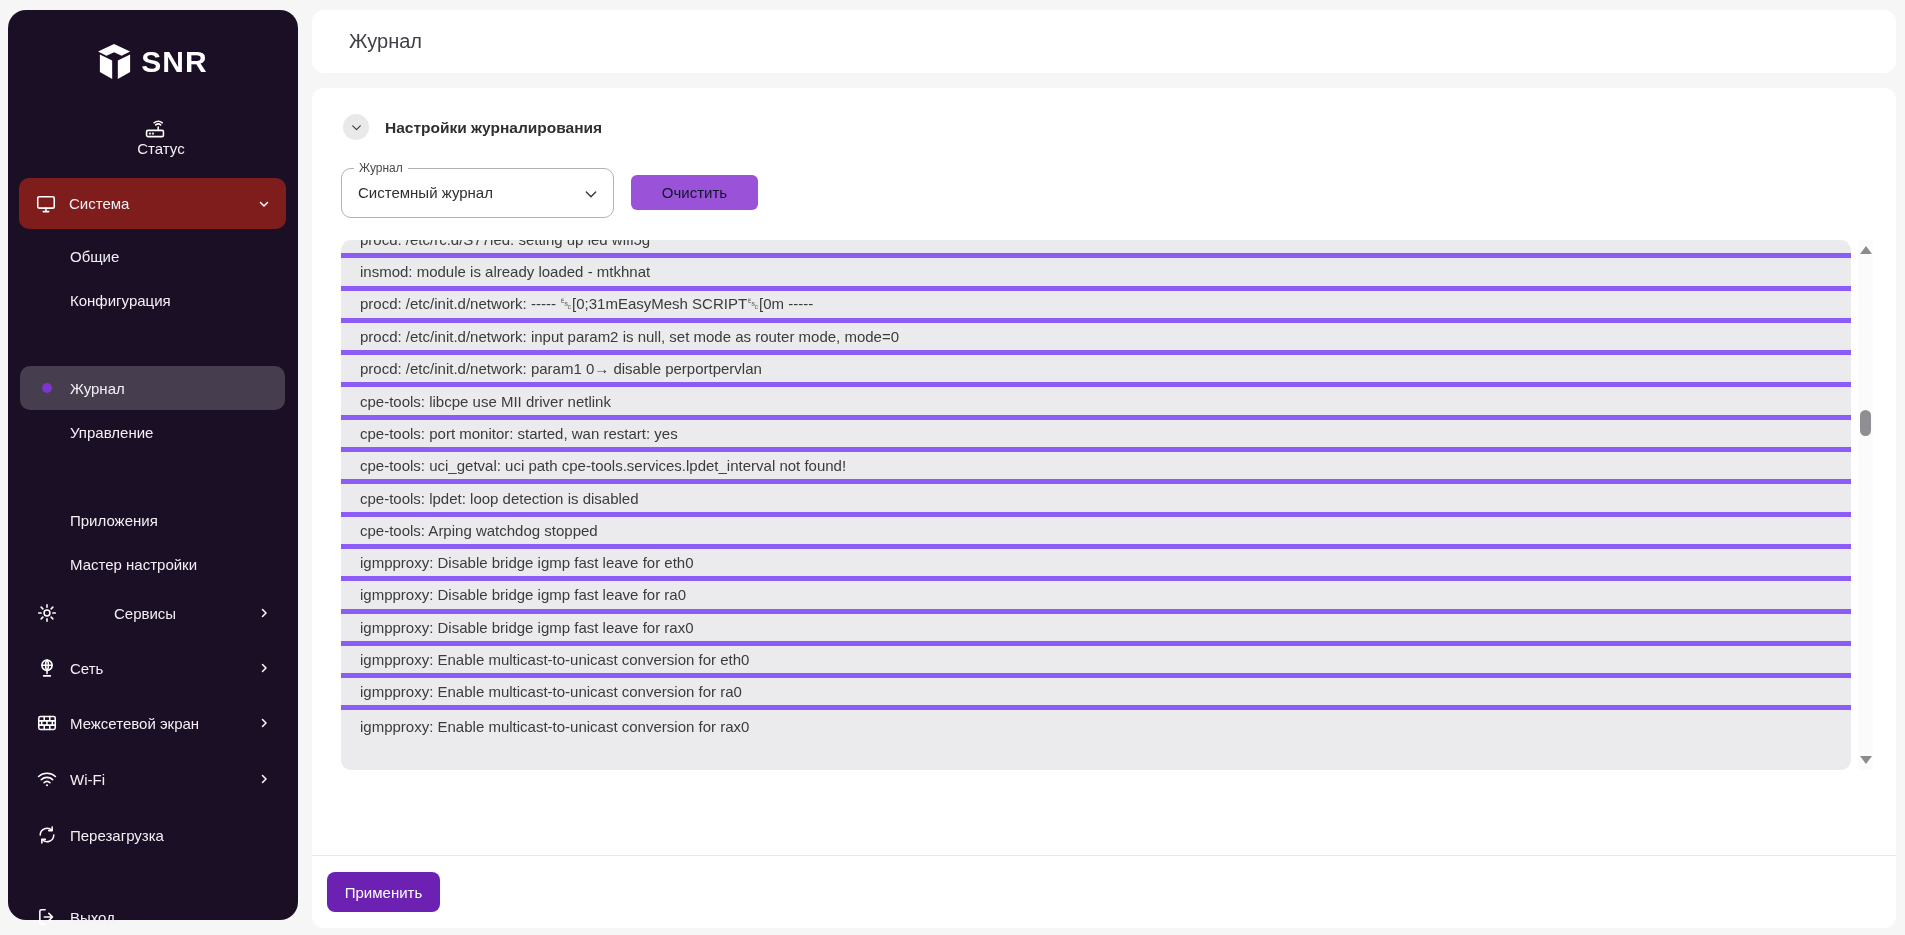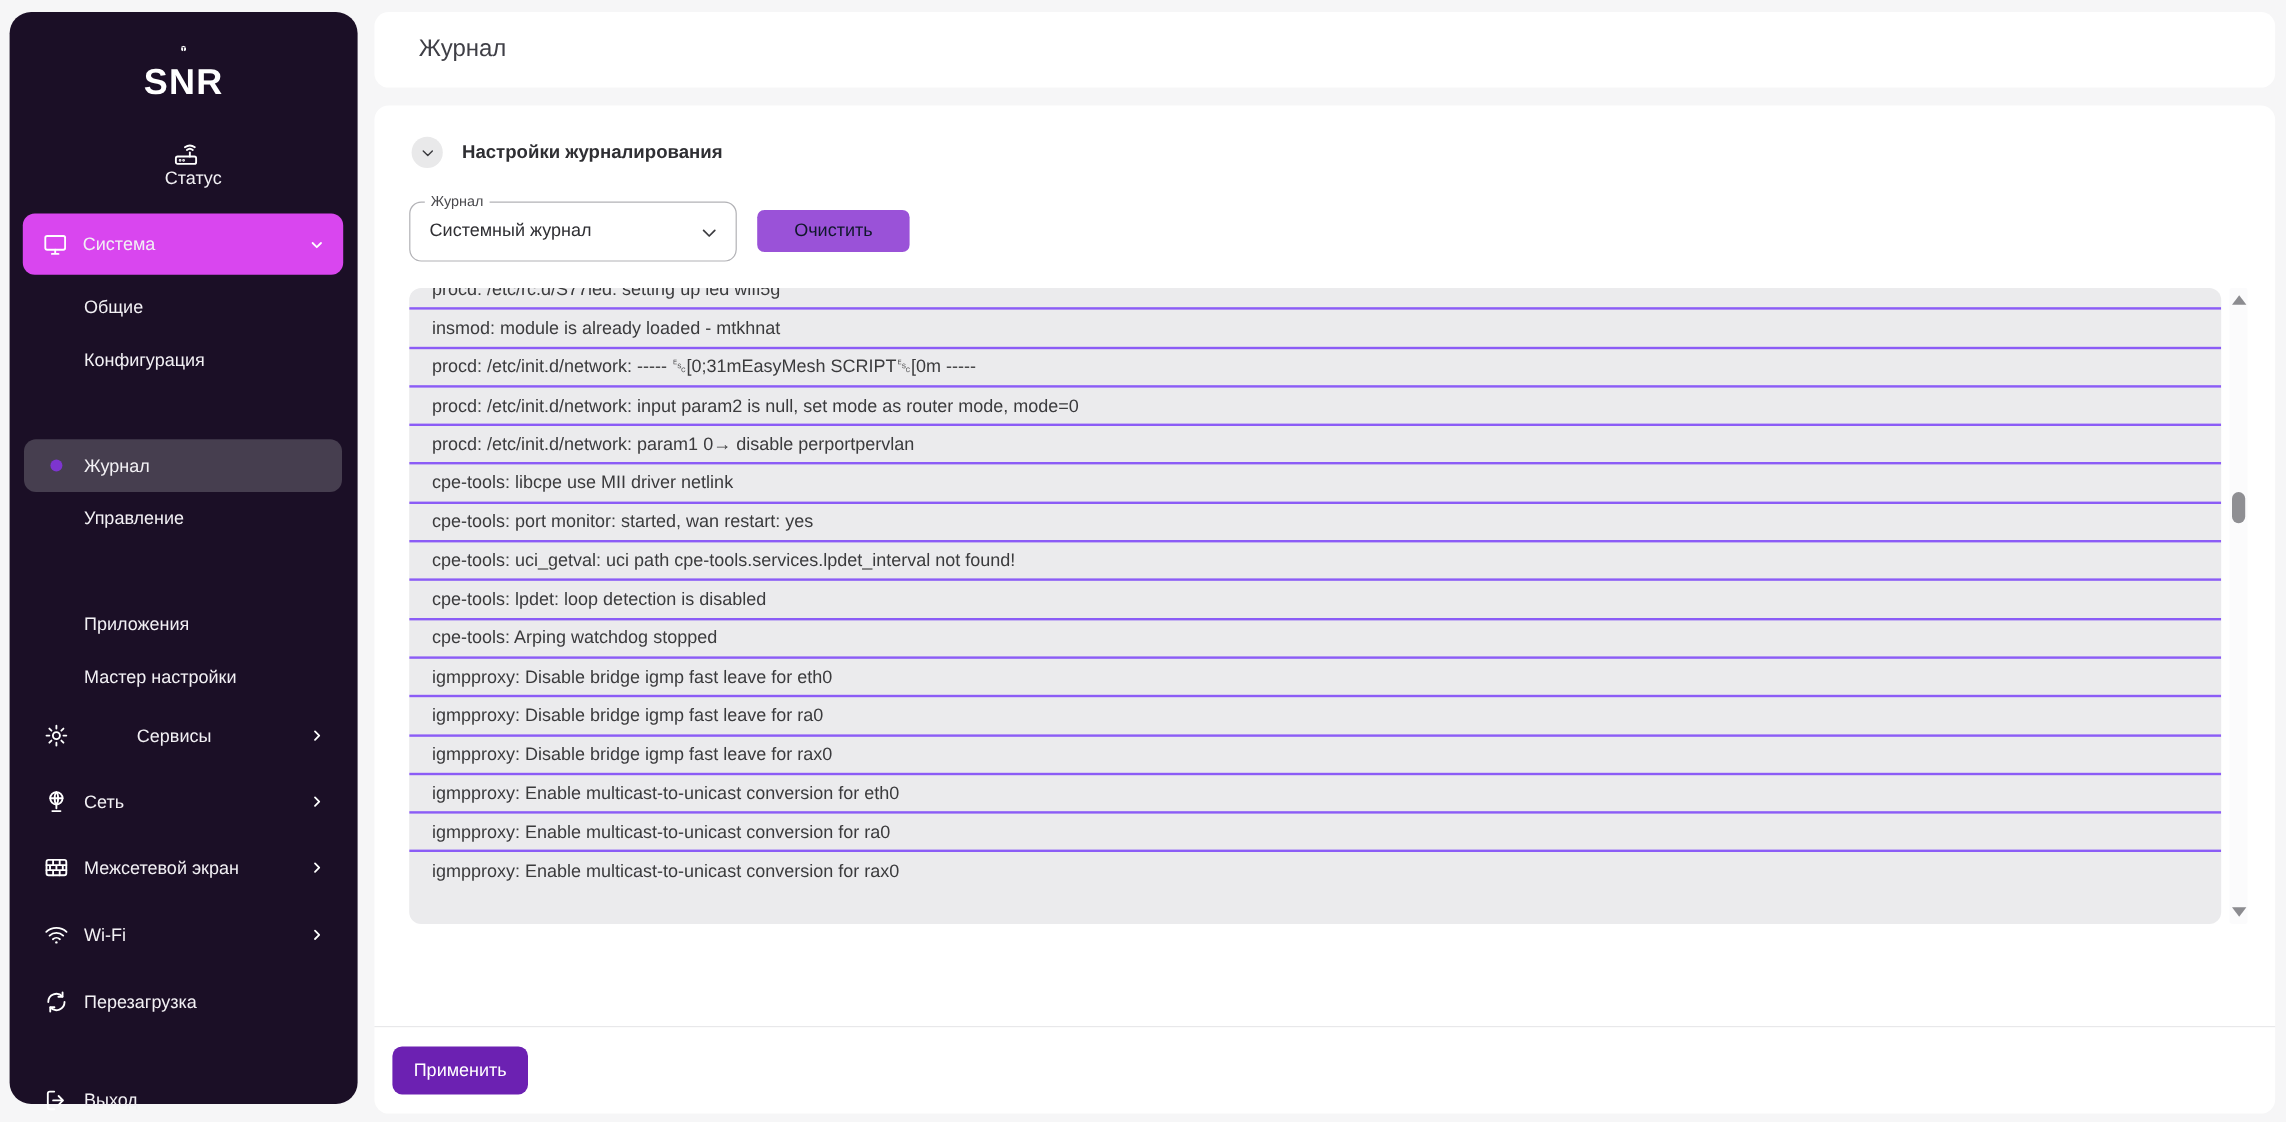--- a/index.html
+++ b/index.html
@@ -10,7 +10,7 @@
   .sidebar { position:absolute; left:8px; top:10px; width:290px; height:910px;
     background:#1b0f26; border-radius:18px; color:#f2f0f4; }
   .logo { position:absolute; top:28px; left:0; width:100%; height:48px;
-    display:flex; align-items:center; justify-content:center; gap:9px;flex-direction:column; }
+    display:flex; align-items:center; justify-content:center; gap:9px; }
   .logo-text { font-size:30px; font-weight:700; letter-spacing:1px; color:#ffffff; }
   .nav-item { position:absolute; left:12px; right:12px; height:50px;
     display:flex; align-items:center; padding-left:16px; cursor:pointer;

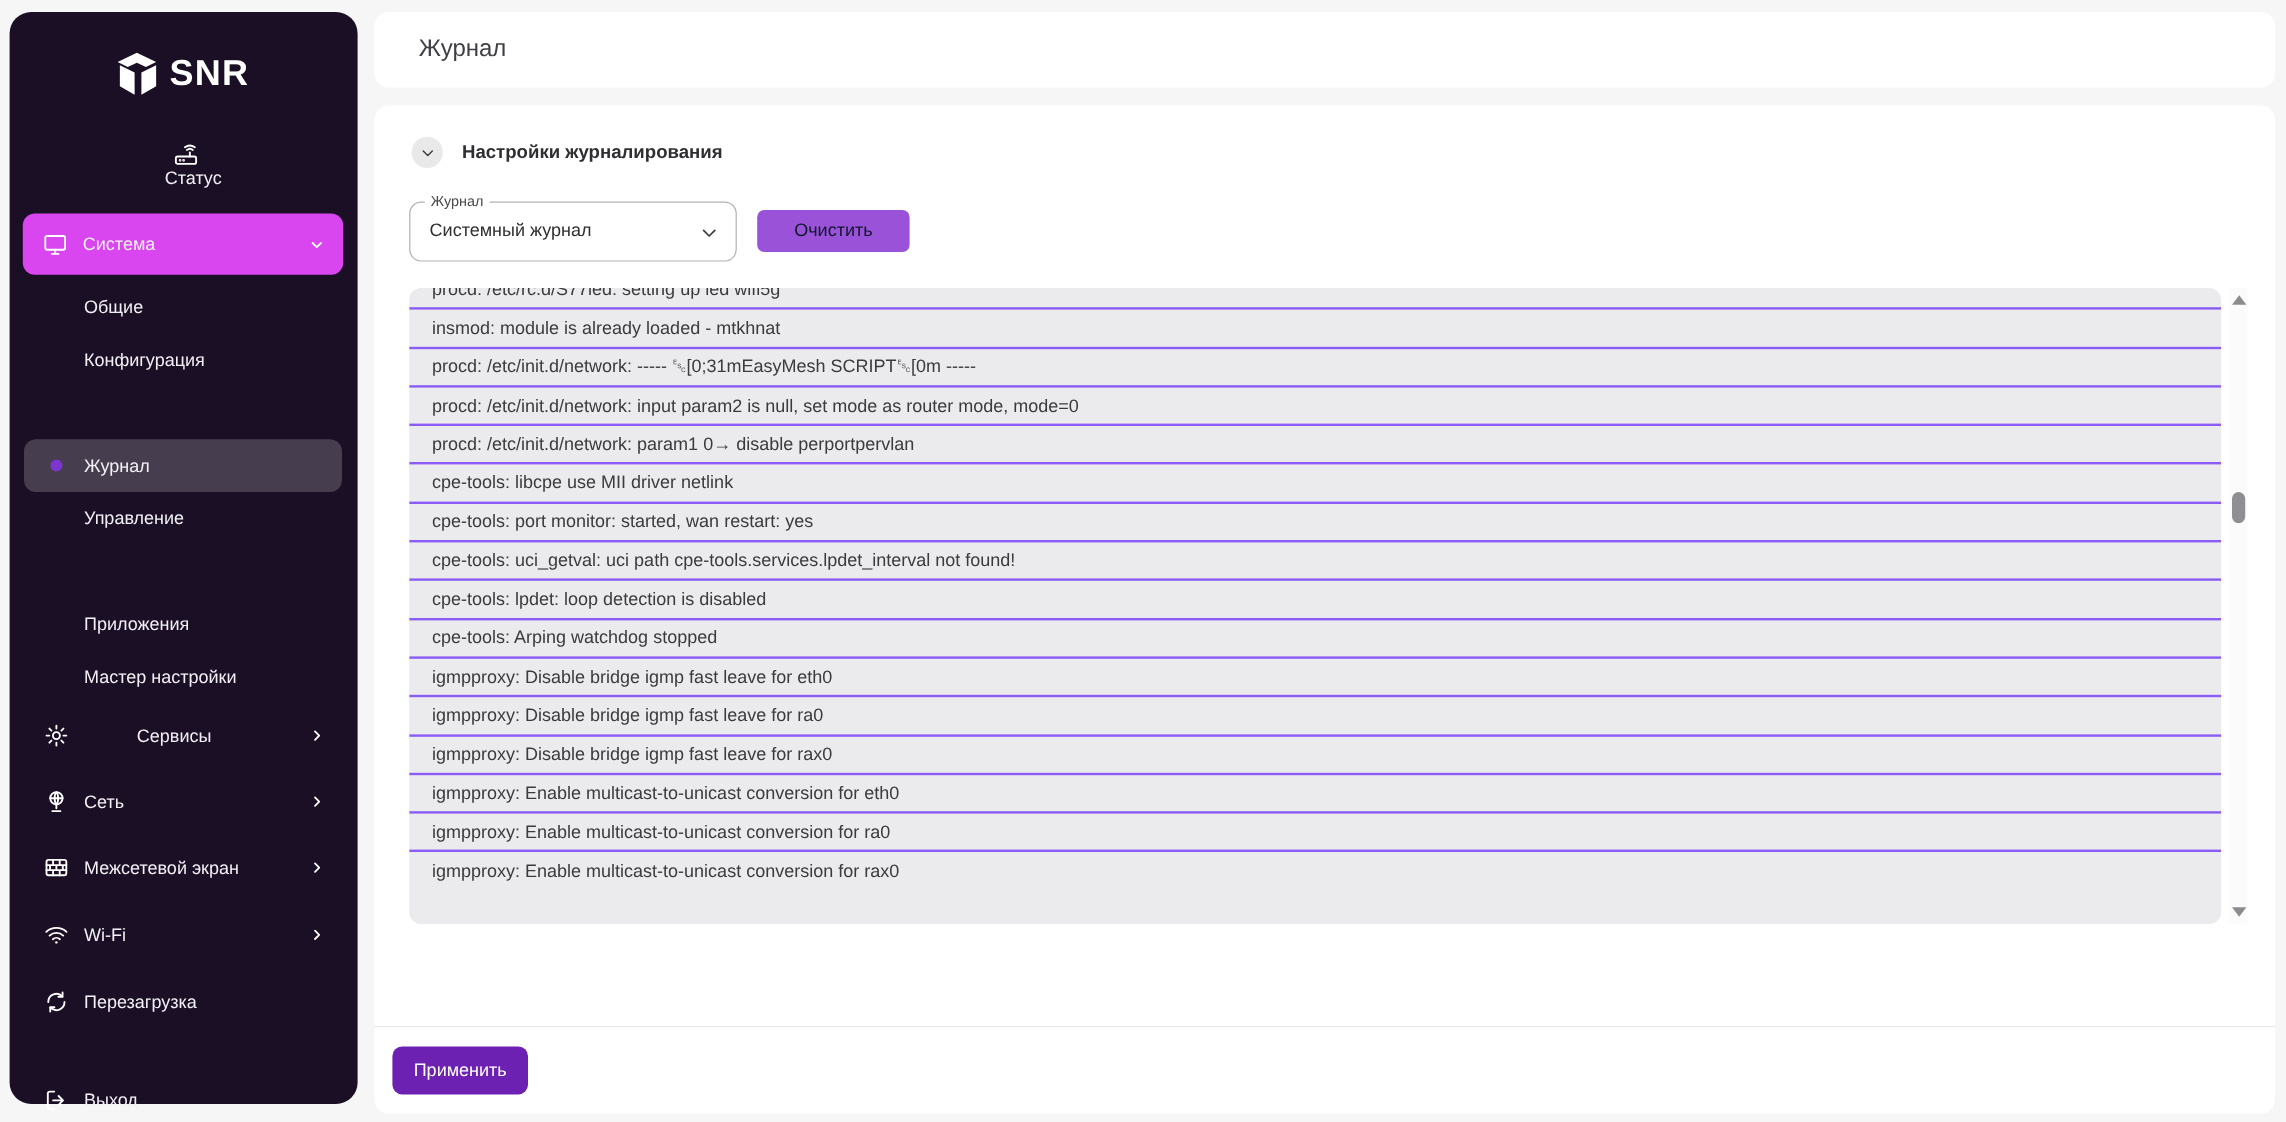--- a/index.html
+++ b/index.html
@@ -17,7 +17,7 @@
     font-size:15px; border-radius:10px; }
   .nav-item .ni-icon { width:22px; height:22px; margin-right:12px; flex:0 0 22px; }
   .nav-item .chev { position:absolute; right:16px; width:12px; height:12px; }
-  .nav-item.active-top { background:#d946ef; left:11px; }
+  .nav-item.active-top { background:#7f1d1d; left:11px; }
   .nav-sub { position:absolute; left:12px; right:13px; height:44px;
     display:flex; align-items:center; padding-left:50px; cursor:pointer;
     font-size:15px; border-radius:10px; }

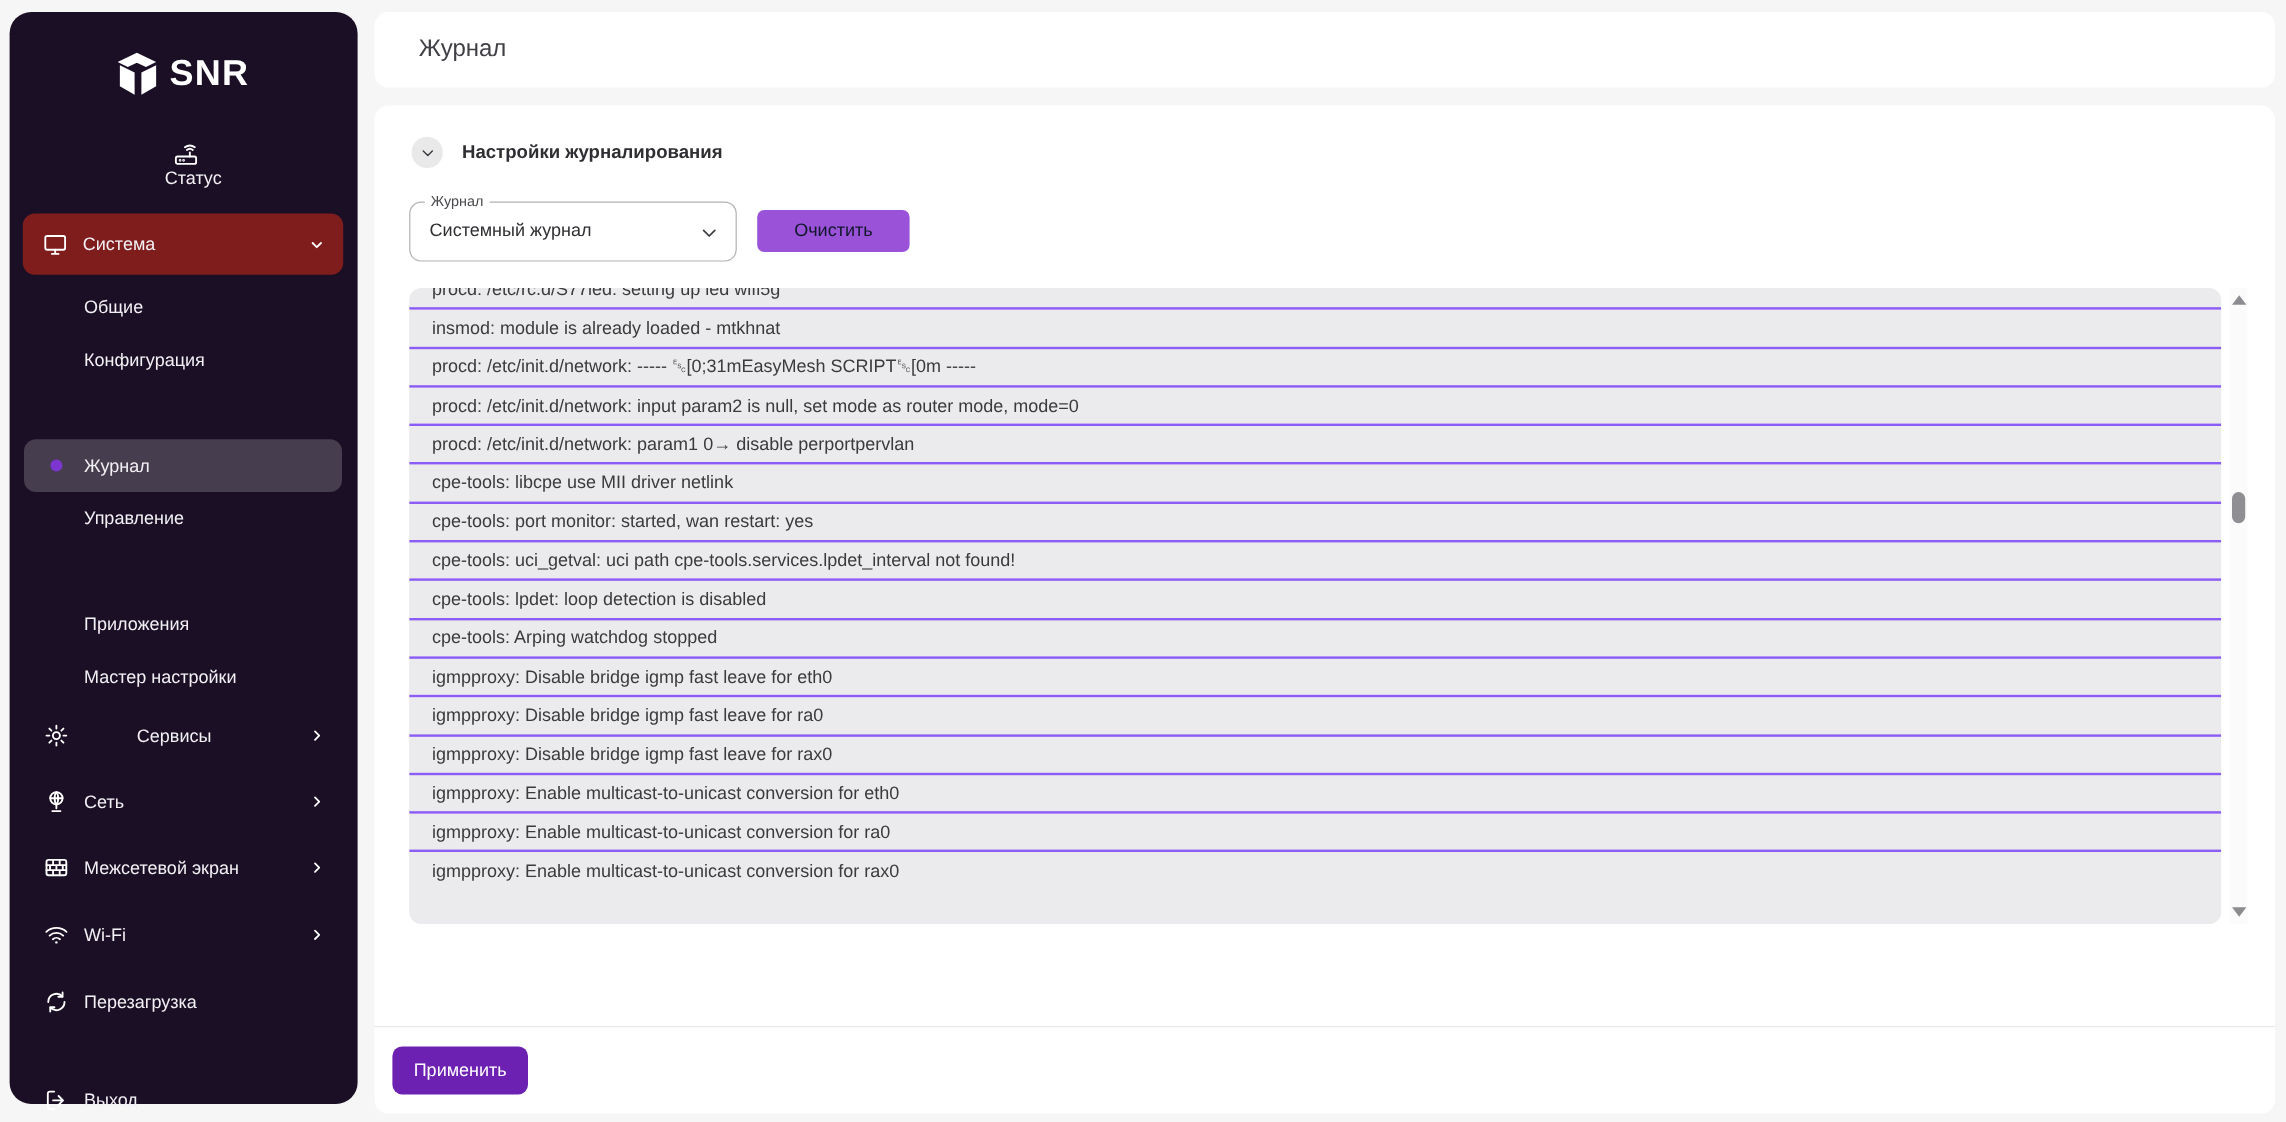--- a/index.html
+++ b/index.html
@@ -55,7 +55,7 @@
     background:#ebebed; border-radius:10px; overflow:hidden; }
   .log-list { margin-top:-14px; }
   .log-row { height:32.3px; display:flex; align-items:center; padding-left:19px;
-    font-size:15px; color:#3b3b3d; border-bottom:2px solid #8b5cf6; white-space:nowrap; }
+    font-size:15px; color:#3b3b3d; border-bottom:5px solid #8b5cf6; white-space:nowrap; }
   .log-row:last-child { border-bottom:none; }
 
   

